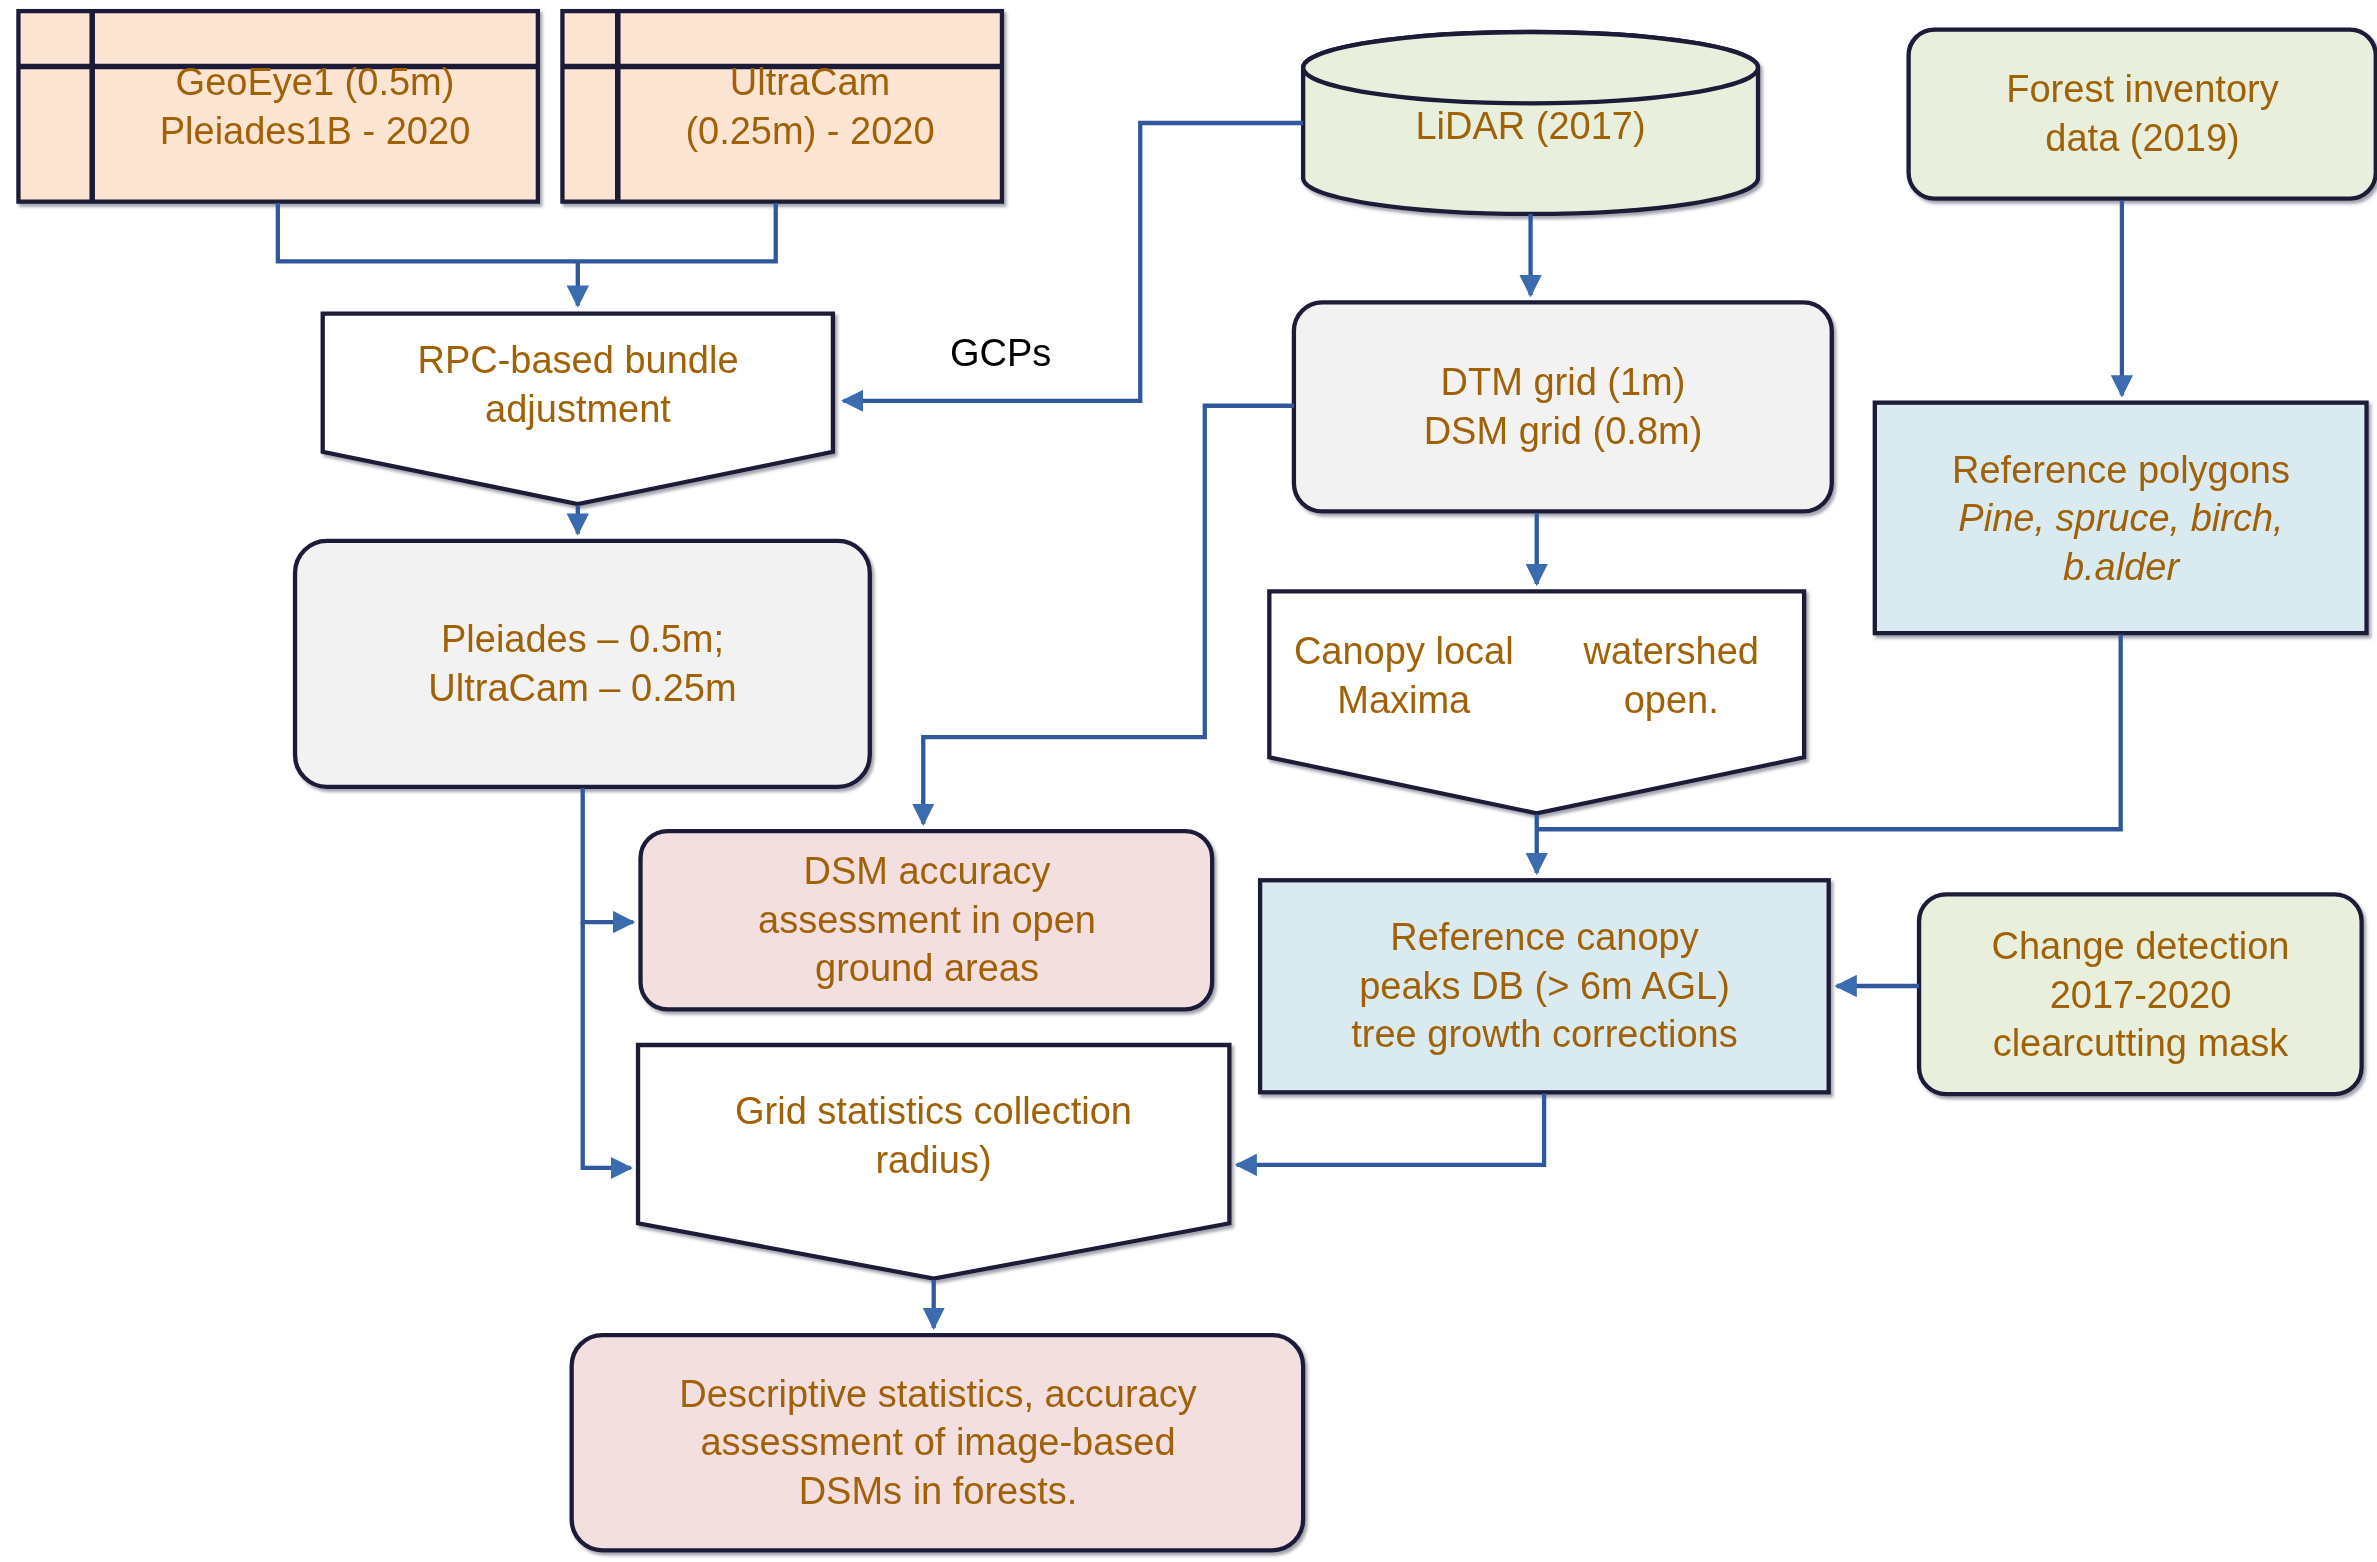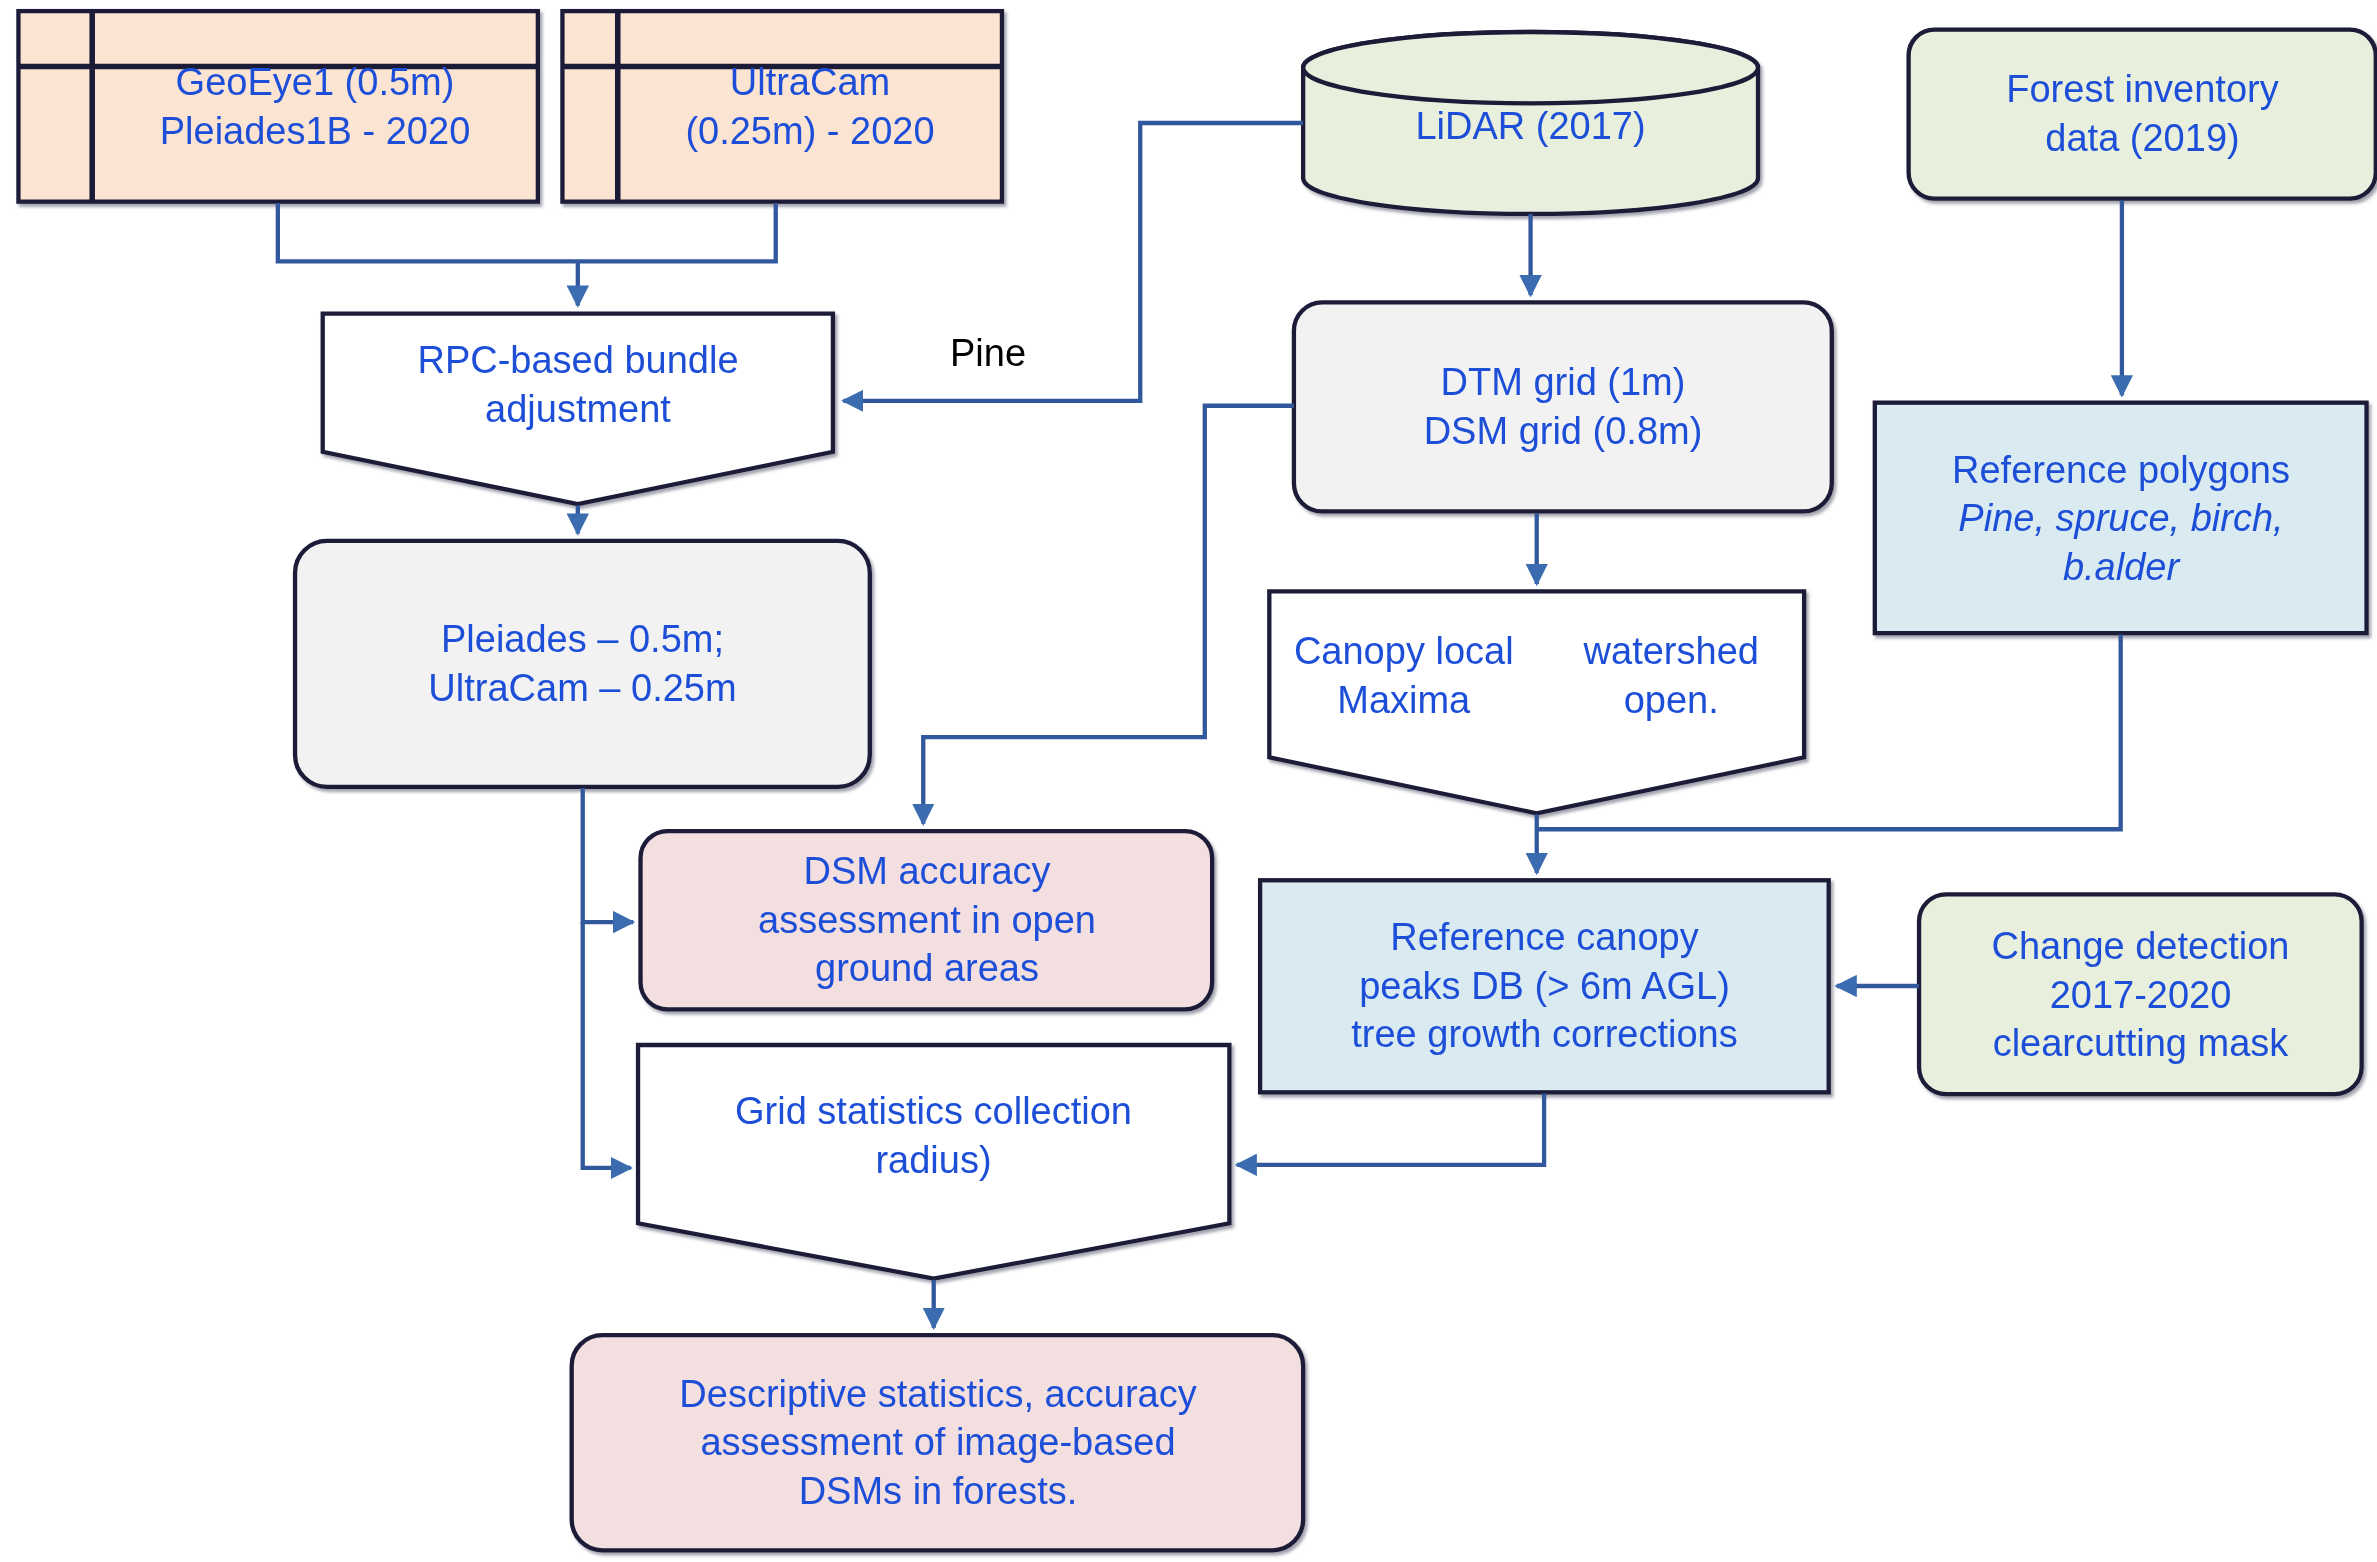--- a/index.html
+++ b/index.html
@@ -7,7 +7,7 @@
         font-family:"Liberation Sans", sans-serif;}
   svg#diagram{position:absolute;top:0;left:0;width:2377px;height:1562px;}
   .node-label{position:absolute;display:flex;align-items:center;justify-content:center;
-              text-align:center;line-height:1.28;color:#1d4ed8;pointer-events:none;}
+              text-align:center;line-height:1.28;color:#a16207;pointer-events:none;}
   .node-label span{display:block;width:100%;}
   .fs-big{font-size:38px;}
   .ital{font-style:italic;}

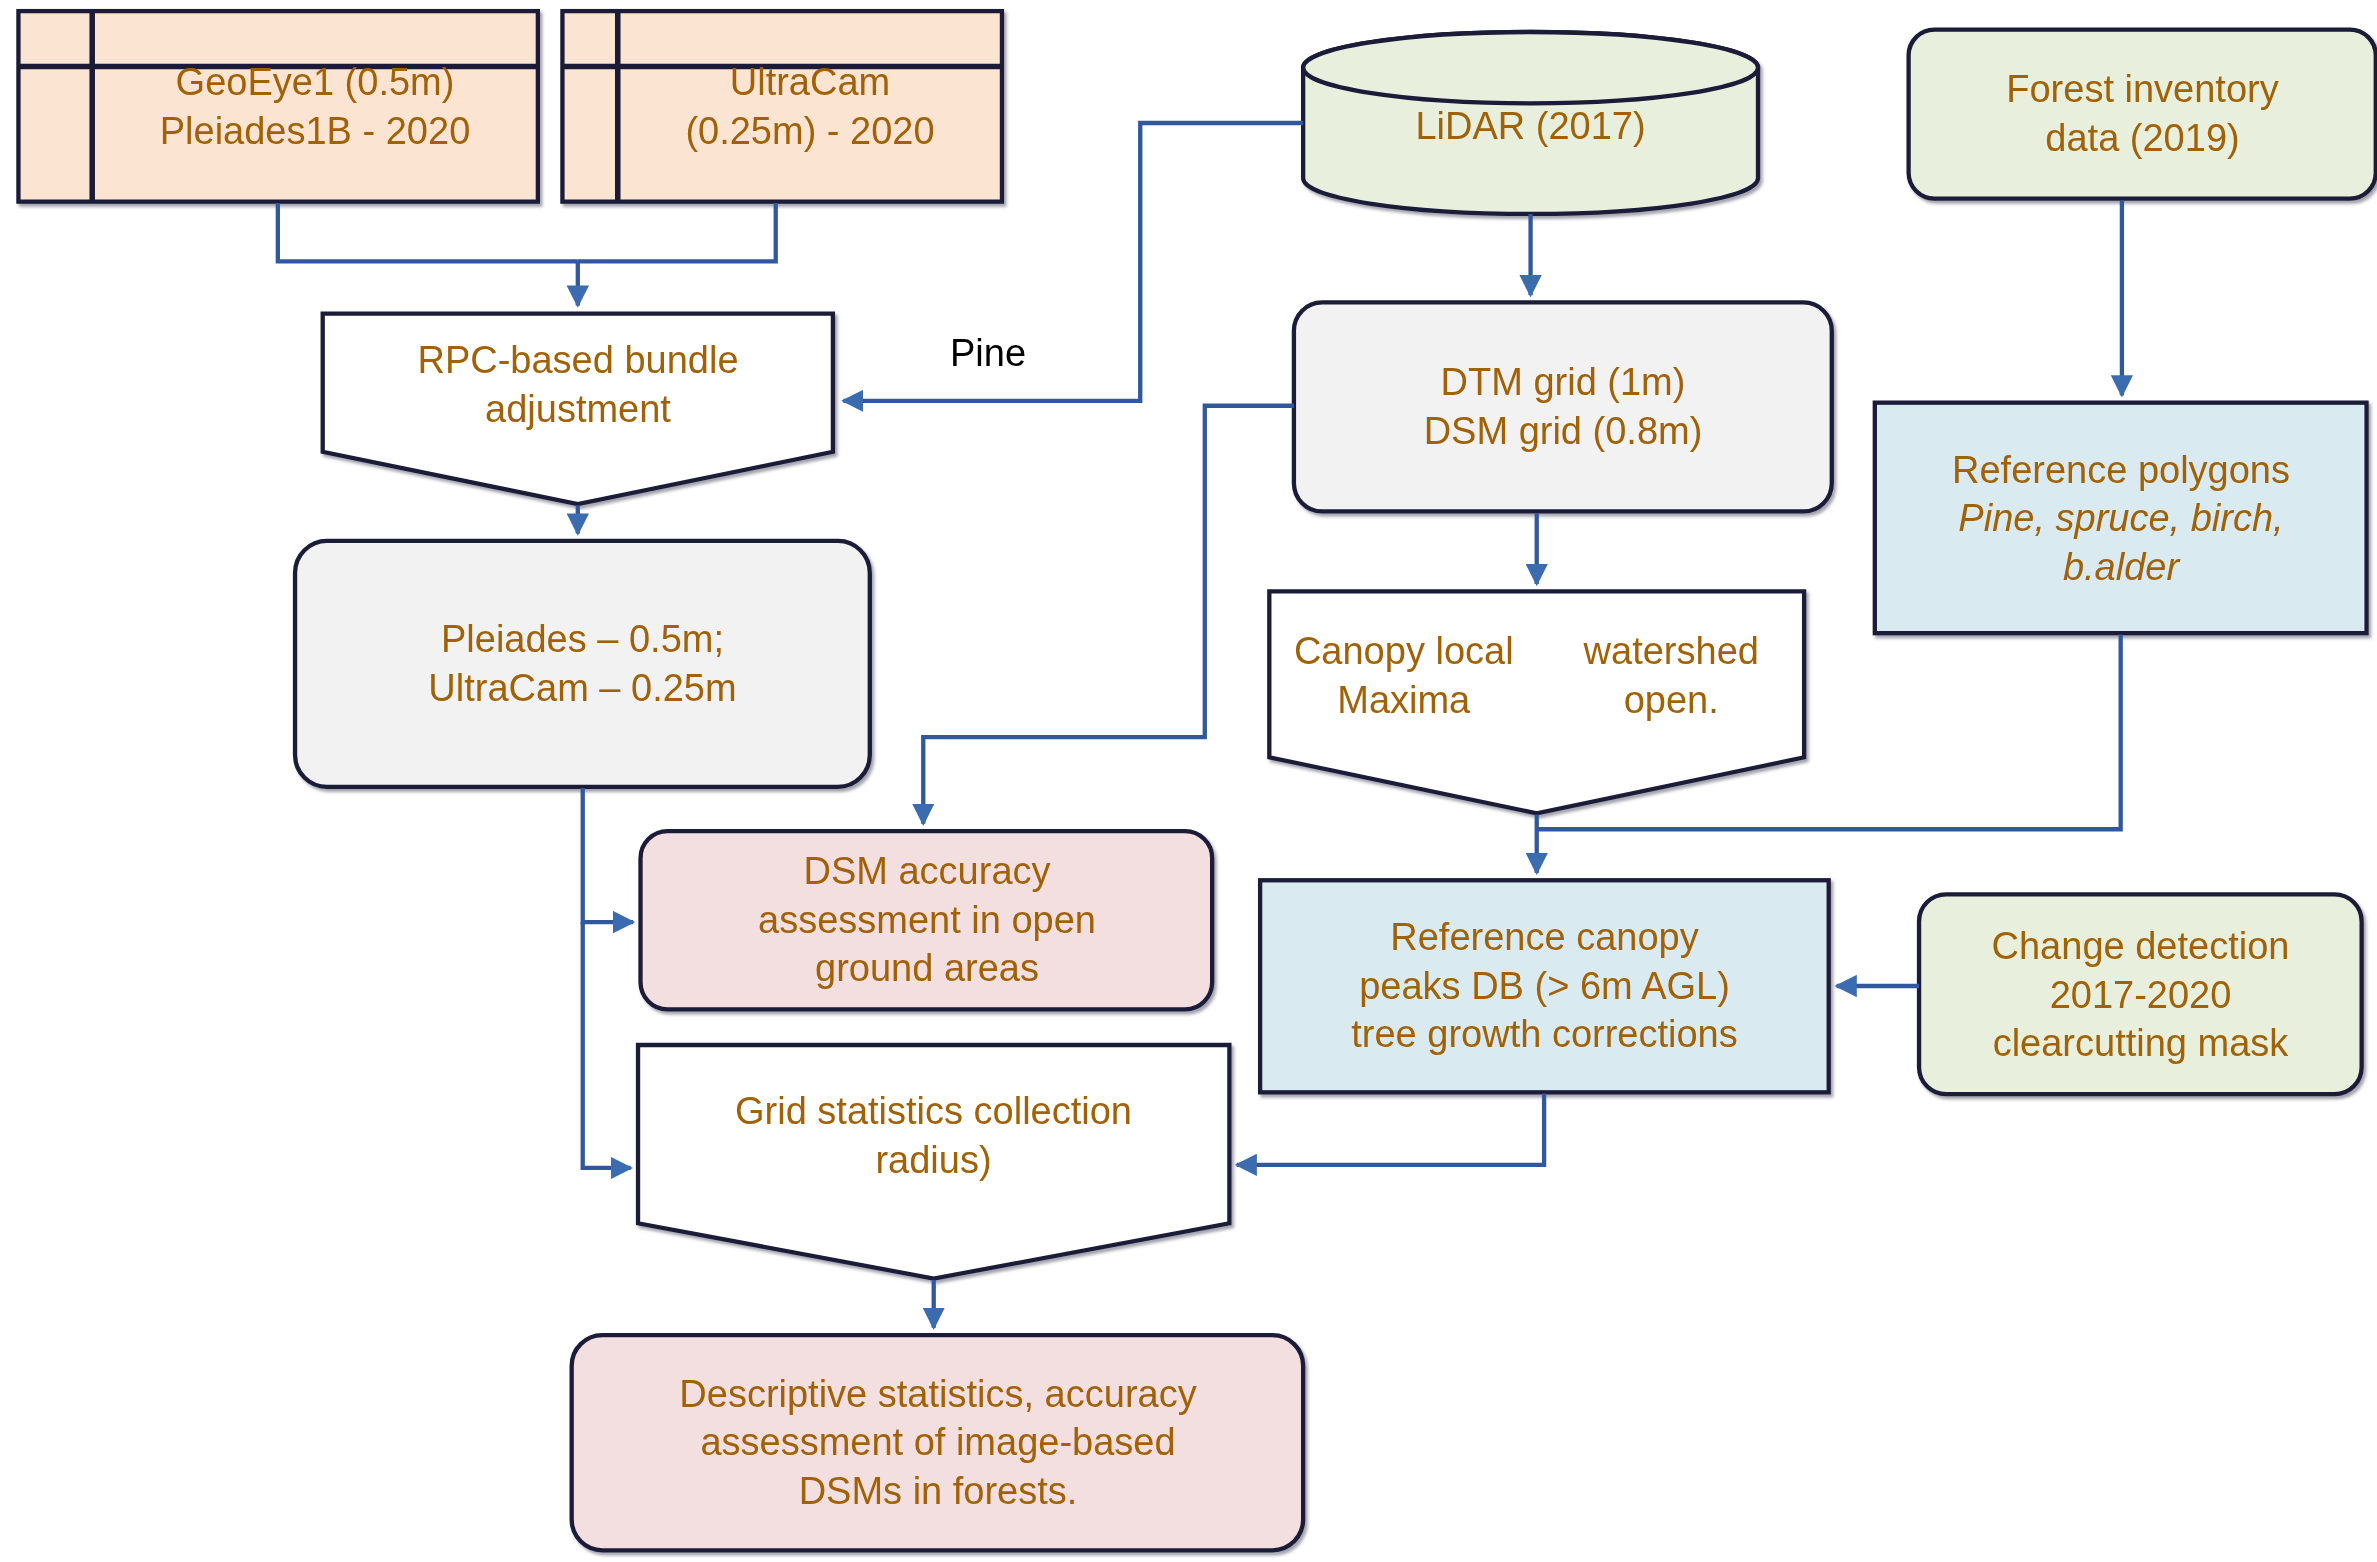--- a/index.html
+++ b/index.html
@@ -150,7 +150,7 @@
     <span>adjustment</span>
   </div>
 
-  <div class="edge-text" style="left:950px;top:332px;">Pine</div>
+  <div class="edge-text" style="left:950px;top:332px;">GCPs</div>
 
   <div class="node-label fs-big" style="left:1294px;top:302px;width:538px;height:209px;flex-direction:column;">
     <span>DTM grid (1m)</span>

